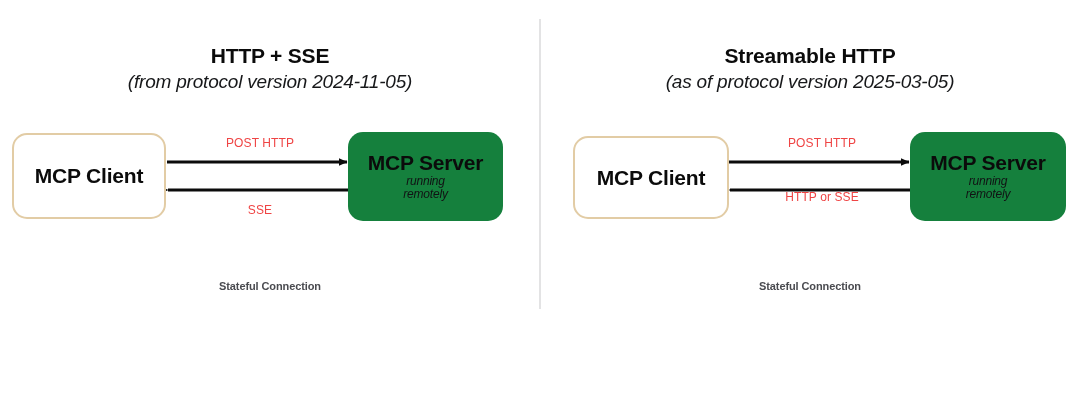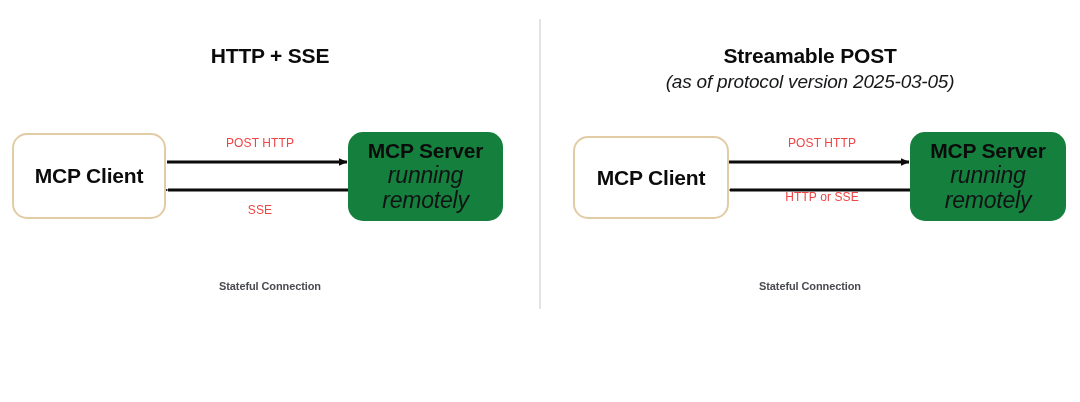--- a/index.html
+++ b/index.html
@@ -197,7 +197,7 @@
 
   <div class="panel right">
 
-    <div class="panel-title">Streamable POST</div>
+    <div class="panel-title">Streamable HTTP</div>
 
     <div class="panel-subtitle">(as of protocol version 2025-03-05)</div>
 

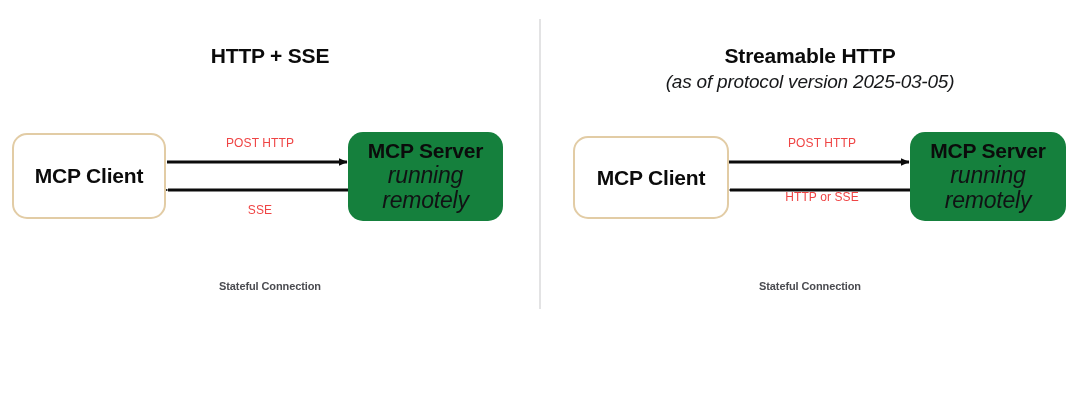--- a/index.html
+++ b/index.html
@@ -159,6 +159,7 @@
 
     <div class="panel-title">HTTP + SSE</div>
 
+    <div class="panel-subtitle">(from protocol version 2024-11-05)</div>
 
     <svg class="arrow-svg" viewBox="0 0 540 402">
       <defs>

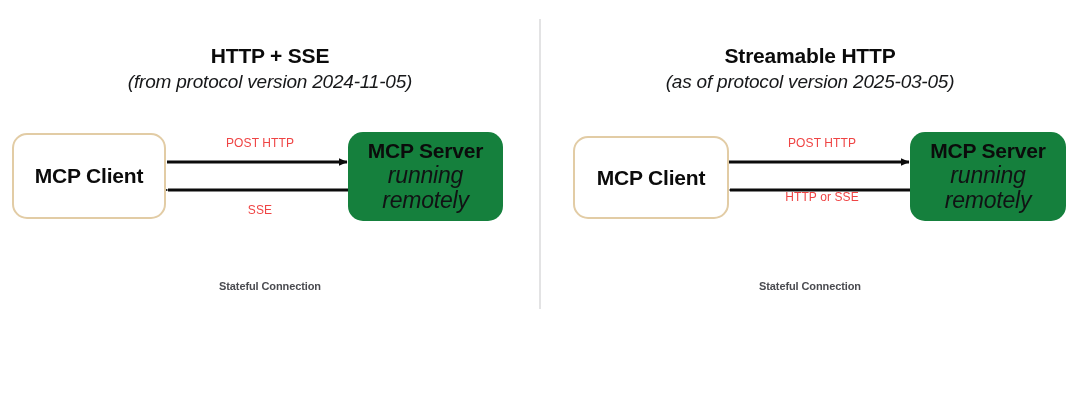--- a/index.html
+++ b/index.html
@@ -96,7 +96,7 @@
     line-height: 1.12;
   }
   .node-sub {
-    font-size: 23px;
+    font-size: 12px;
     font-style: italic;
     color: #111214;
     letter-spacing: -0.2px;

